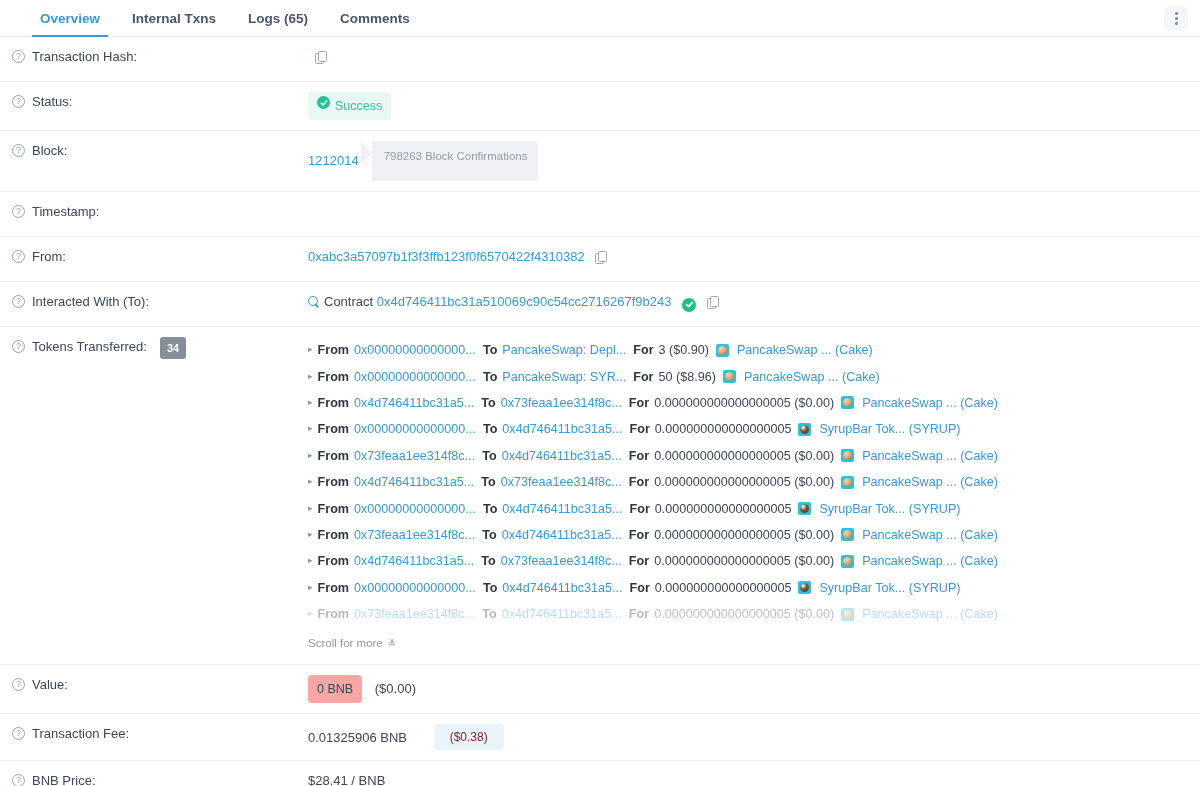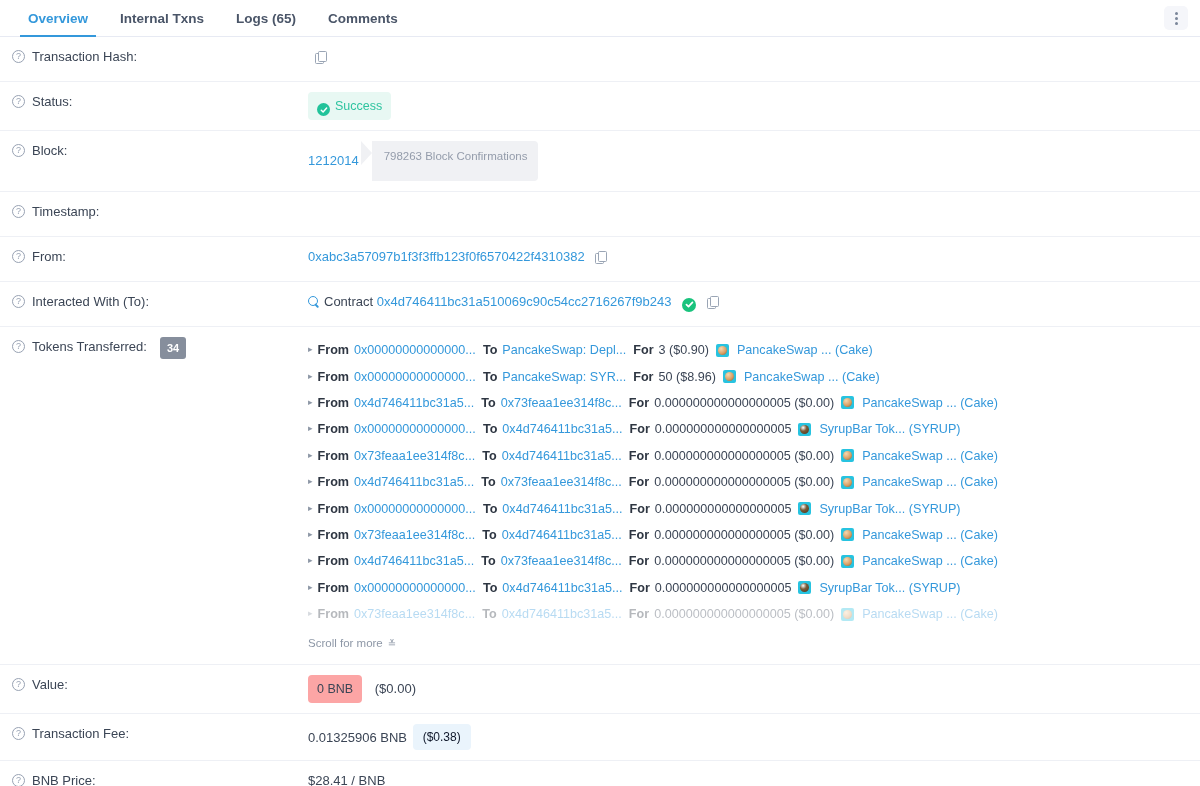--- a/index.html
+++ b/index.html
@@ -20,7 +20,7 @@
     border-bottom: 1px solid #e7eaf3;
     display: flex;
     align-items: stretch;
-    padding-left: 12px;
+    padding-left: 24px;
   }
   .tab {
     display: flex; align-items: center;

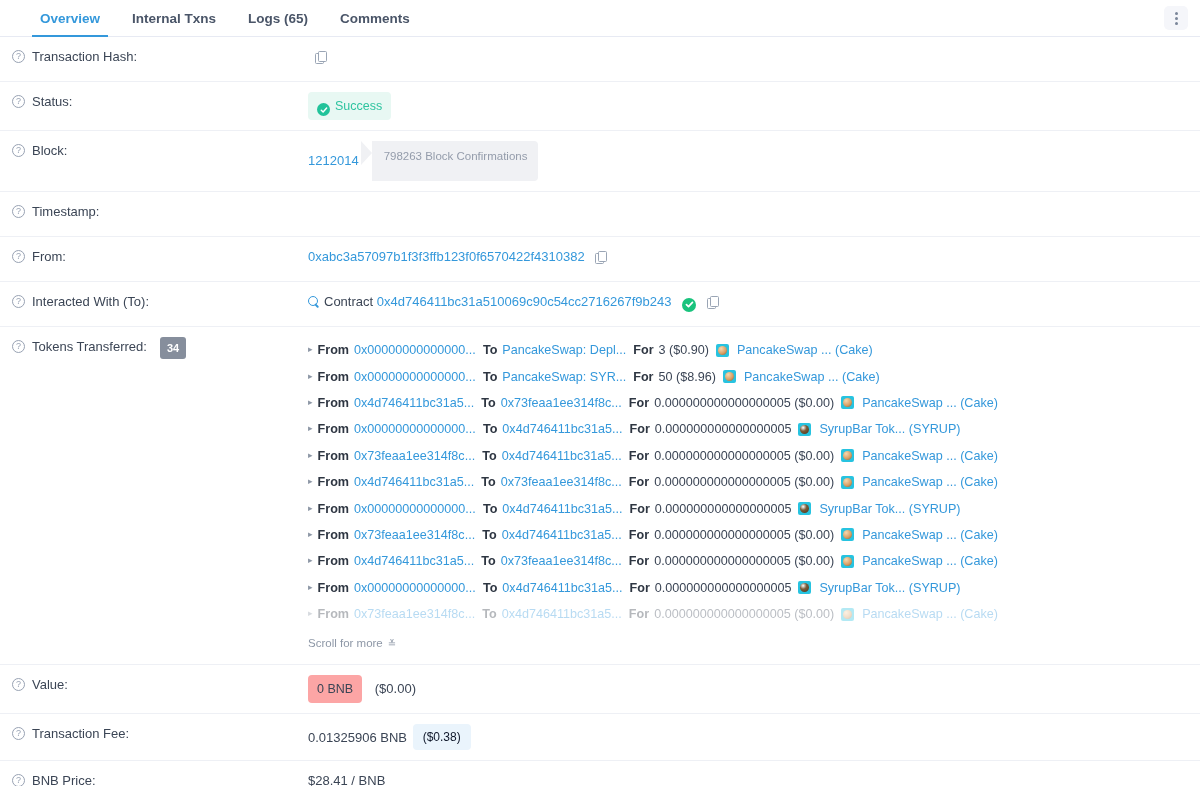--- a/index.html
+++ b/index.html
@@ -118,7 +118,7 @@
 
   
   .status-badge {
-    display: inline-flex; align-items: flex-end; gap: 5px;
+    display: inline-flex; align-items: flex-start; gap: 5px;
     background: #e8f8f3;
     color: #2fc4a0;
     border-radius: 4px;

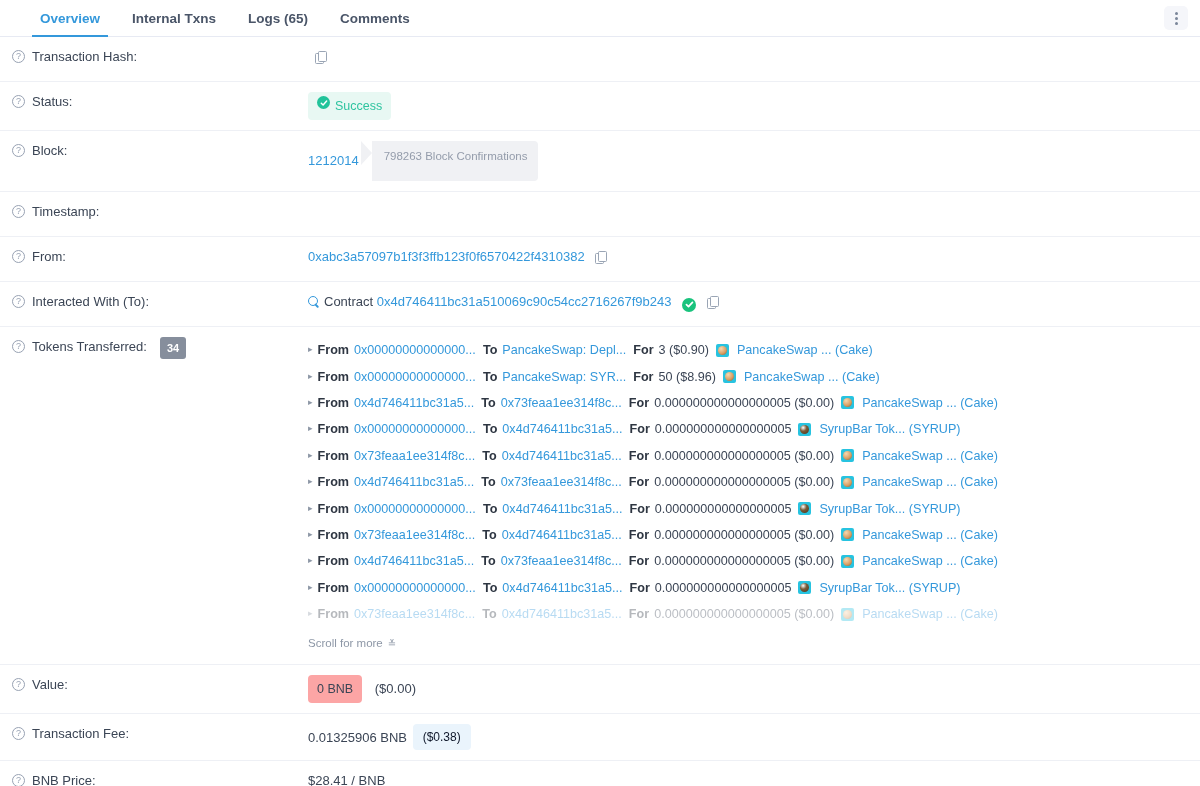--- a/index.html
+++ b/index.html
@@ -250,9 +250,9 @@
     border-radius:4px; padding:4px 9px; font-size:12.5px;
   }
   .pill-blue {
-    display:inline-block; background:#eaf4fc; color:#0f172a;
-    border-radius:4px; padding:3px 10px; font-size:12px;
-    margin-left:2px; vertical-align:1px;
+    display:inline-block; background:#eaf4fc; color:#7f1d1d;
+    border-radius:4px; padding:3px 16px; font-size:12px;
+    margin-left:23px; vertical-align:1px;
   }
   .muted-paren { color:#3b4555; margin-left: 9px; }
 </style>

